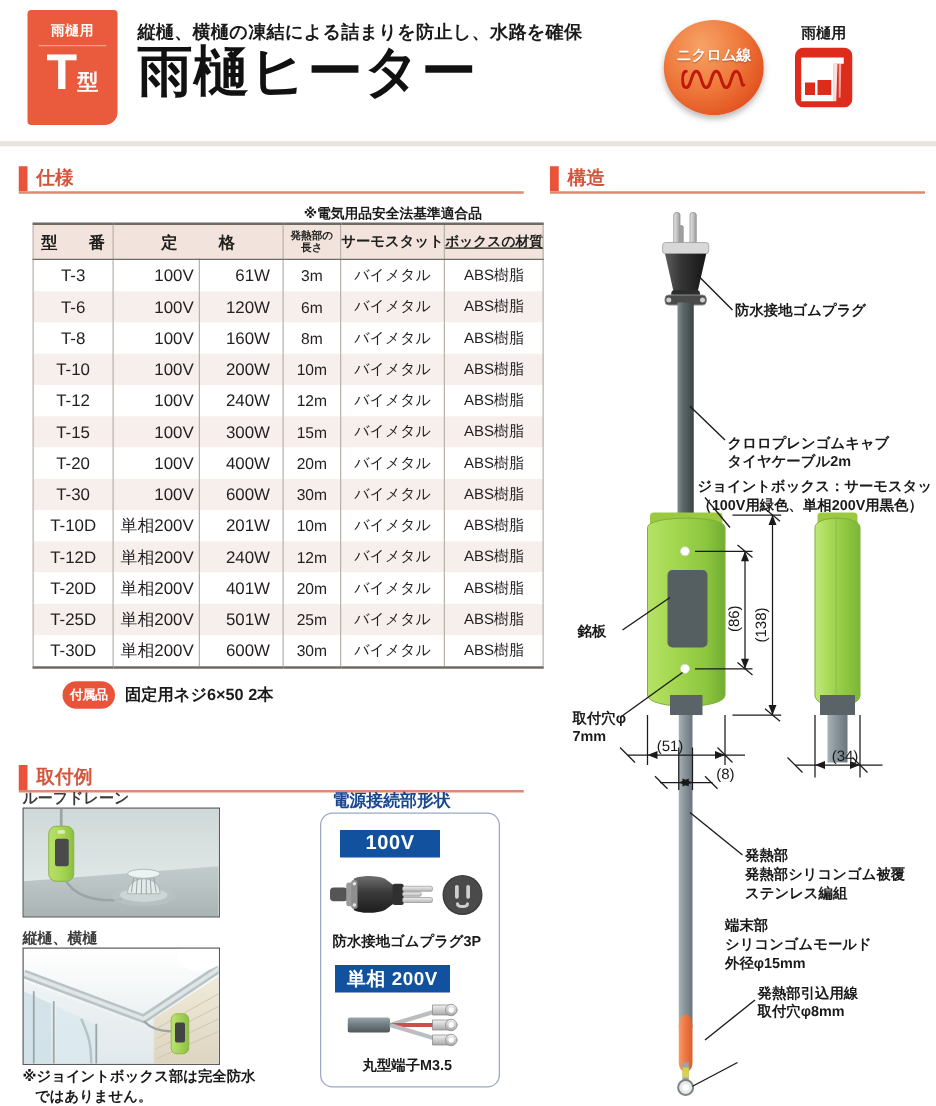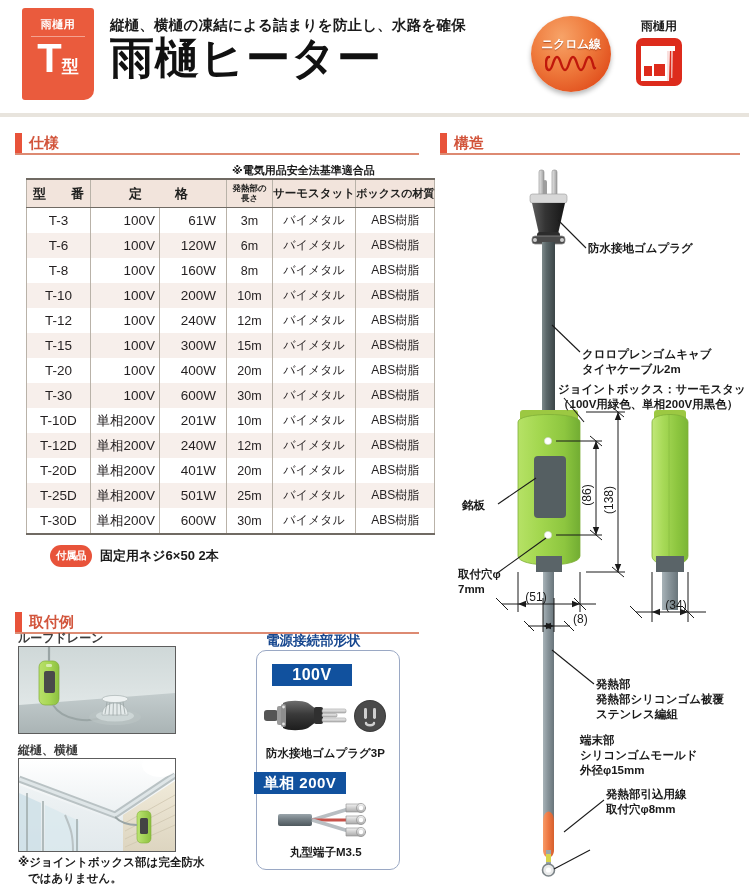--- a/index.html
+++ b/index.html
@@ -58,7 +58,7 @@
   .sec-head .rule{position:absolute;left:0;bottom:0;height:2px;background:#dd8a72;}
 
   
-  #spec-note{position:absolute;left:232px;top:163px;font-size:11px;font-weight:bold;color:#1a1a1a;}
+  #spec-note{position:absolute;left:243px;top:163px;font-size:11px;font-weight:bold;color:#1a1a1a;}
   #spec-table{position:absolute;left:26px;top:178px;border-collapse:collapse;font-size:13px;}
   #spec-table th,#spec-table td{
     border-left:1px solid #b9b2a8;border-right:1px solid #b9b2a8;

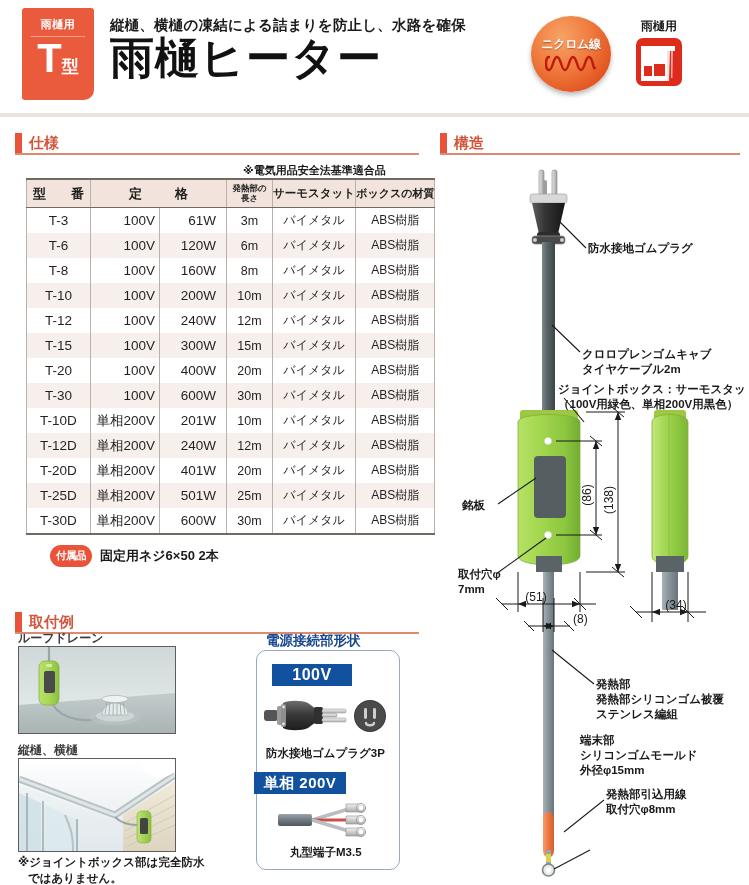--- a/index.html
+++ b/index.html
@@ -82,7 +82,7 @@
   #spec-table th.rating{width:120px;letter-spacing:10px;text-indent:10px;}
   #spec-table th.len{width:45px;}
   #spec-table th.thermo{width:68px;font-size:11.5px;}
-  #spec-table th.mat{width:76px;font-size:11px;}
+  #spec-table th.mat{width:76px;font-size:11px;text-decoration:underline;}
   #spec-table th.model{letter-spacing:6px;text-indent:6px;}
 
   

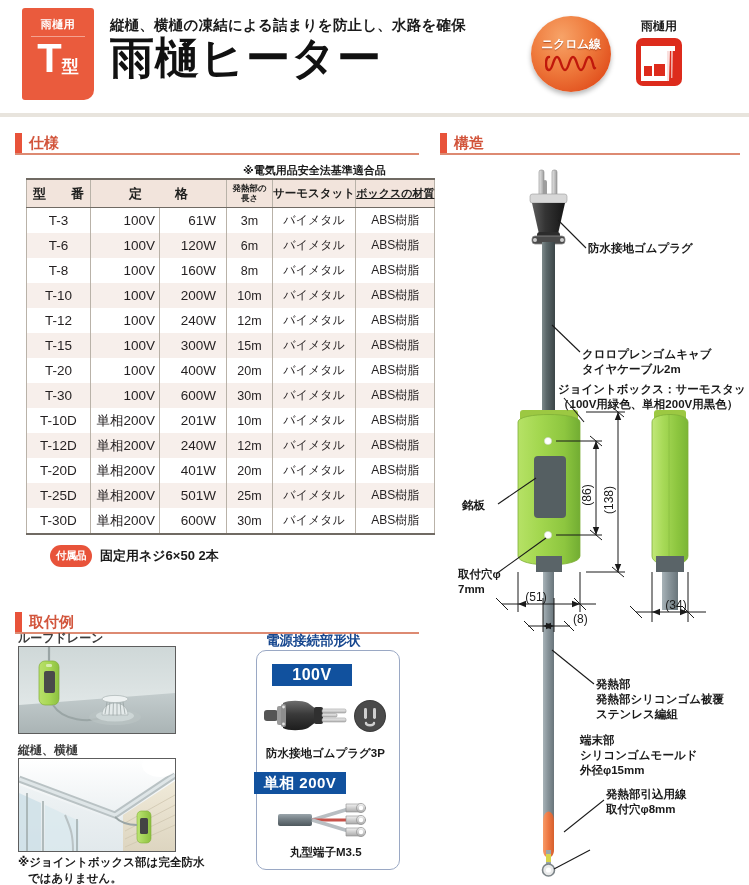--- a/index.html
+++ b/index.html
@@ -110,7 +110,7 @@
     display:flex;align-items:center;justify-content:center;letter-spacing:.5px;
   }
   #chip-100v{left:272px;top:664px;width:80px;height:22px;font-size:16px;}
-  #chip-200v{left:254px;top:772px;width:92px;height:22px;font-size:15px;}
+  #chip-200v{left:268px;top:772px;width:92px;height:22px;font-size:15px;}
   .plug-caption{position:absolute;font-size:11.5px;font-weight:bold;color:#1a1a1a;white-space:nowrap;}
   #cap-100v{left:266px;top:746px;}
   #cap-200v{left:290px;top:845px;}

